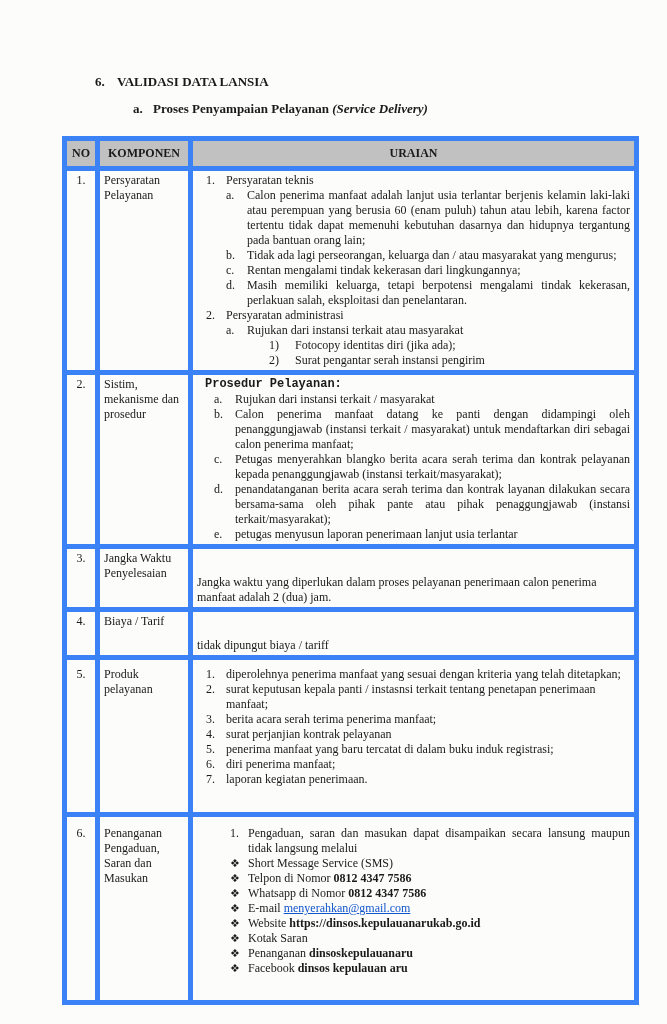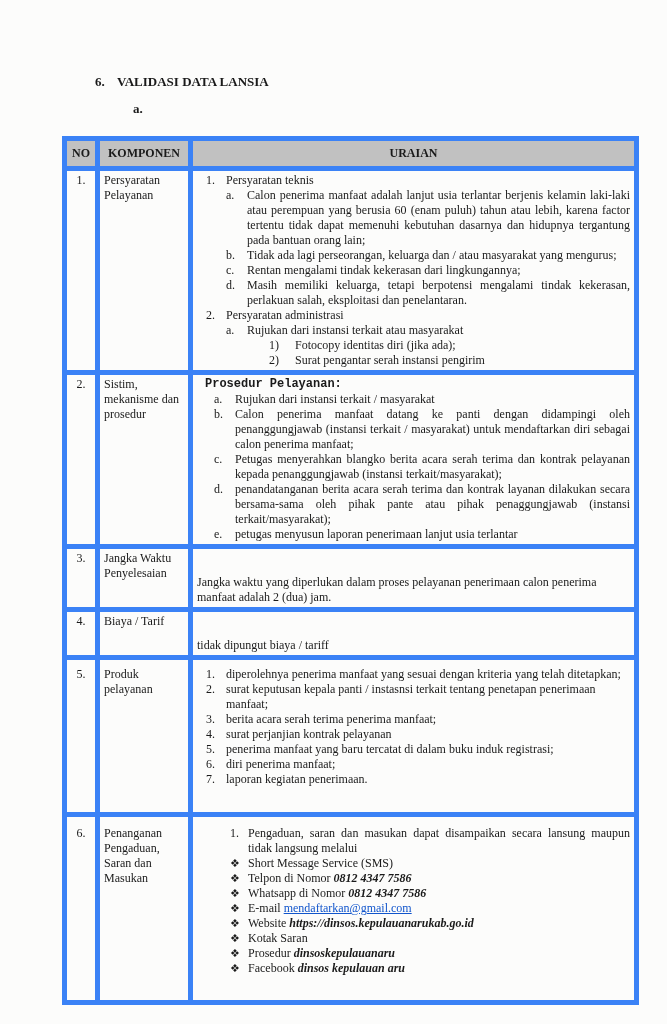--- a/index.html
+++ b/index.html
@@ -63,6 +63,7 @@
 
   <div class="subheading">
     <span class="hnum">a.</span>
+    <span><span>Proses Penyampaian Pelayanan </span><span class="ital">(Service Delivery)</span></span>
   </div>
 
   <table class="svc">

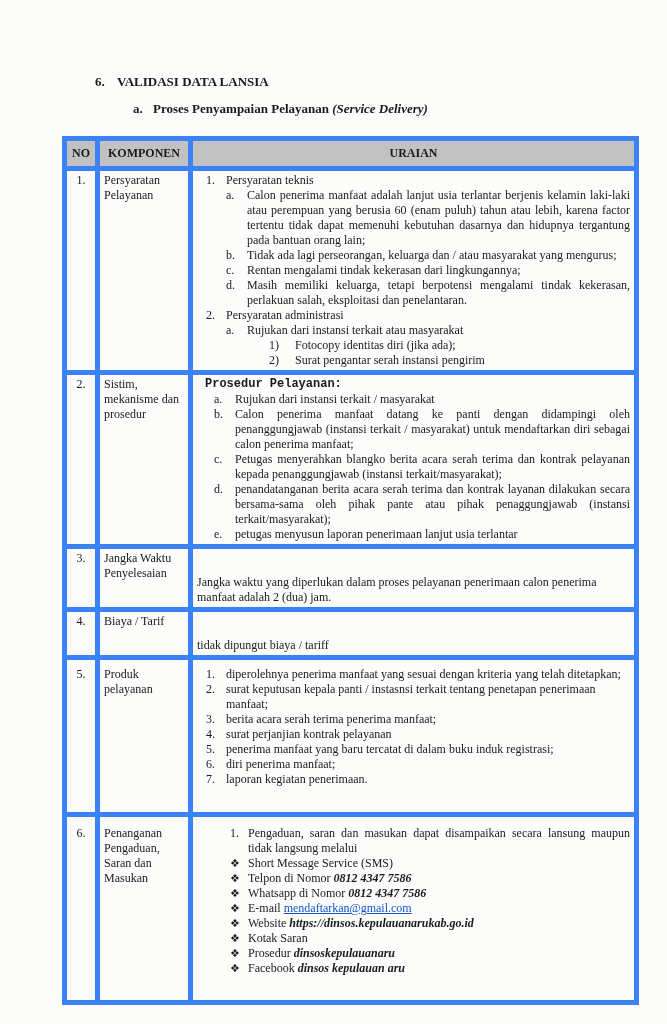--- a/index.html
+++ b/index.html
@@ -48,7 +48,7 @@
   .k-bullet{margin-left:33px;}
   .k-bullet .marker{flex-basis:18px;font-family:"DejaVu Sans",sans-serif;font-size:11px;}
   .k-plain{margin-left:0;margin-top:24px;}
-  .b{font-weight:bold;font-style:italic;}
+  .b{font-weight:bold;}
   a.link{color:#1155cc;text-decoration:underline;cursor:pointer;}
 </style>
 </head>

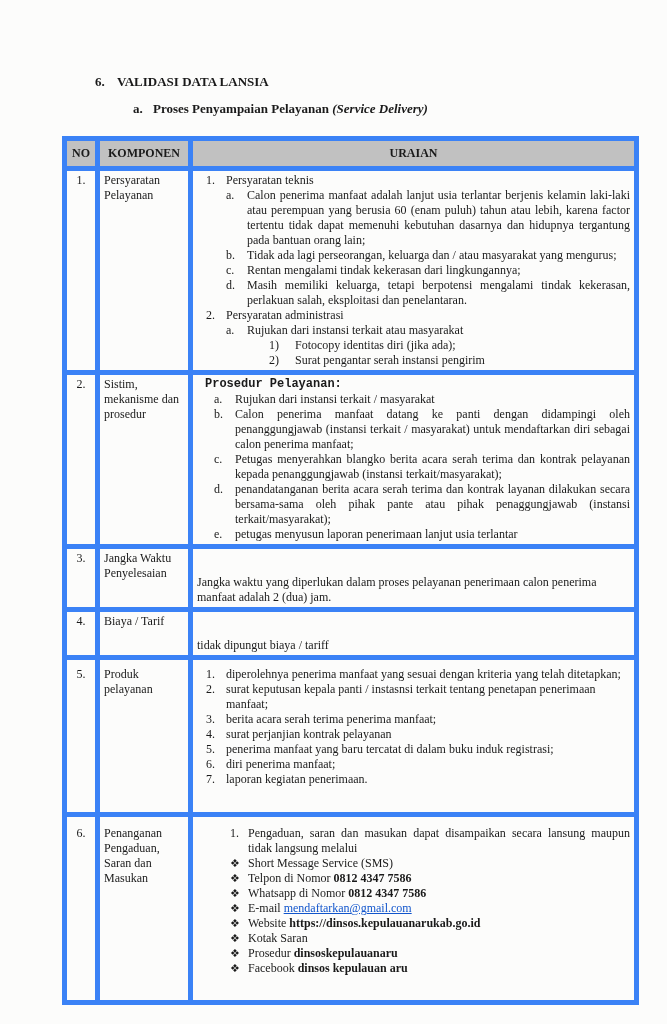--- a/index.html
+++ b/index.html
@@ -225,7 +225,7 @@
             </div>
             <div class="blk k-bullet">
               <span class="marker">❖</span>
-              <span class="txt"><span>E-mail </span><a class="link" href="#">mendaftarkan@gmail.com</a></span>
+              <span class="txt"><span>E-mail </span><a class="link" href="#">menyerahkan@gmail.com</a></span>
             </div>
             <div class="blk k-bullet">
               <span class="marker">❖</span>

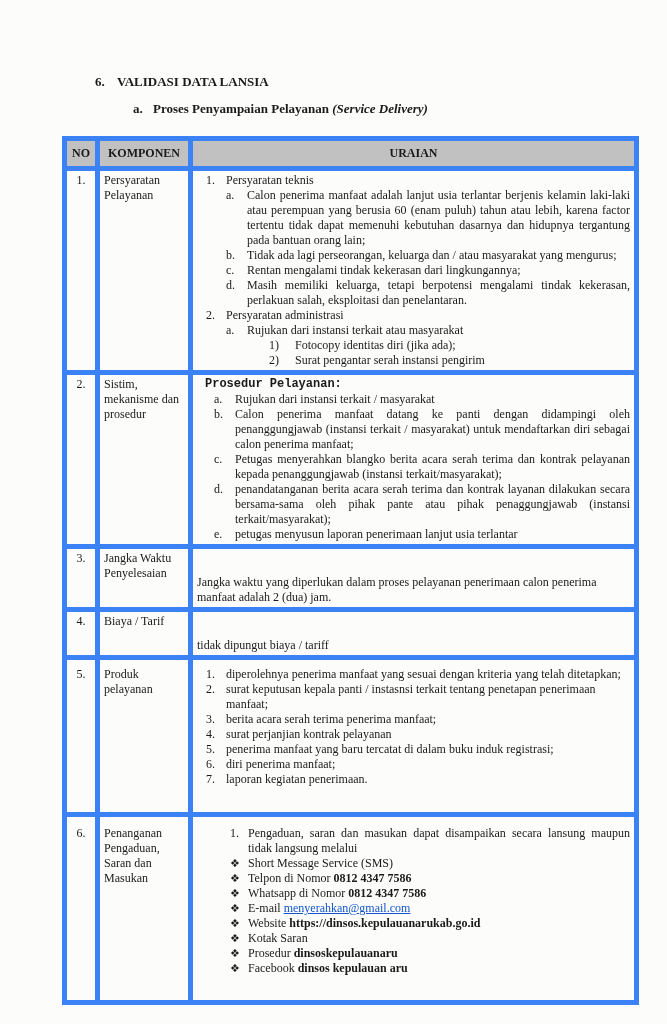--- a/index.html
+++ b/index.html
@@ -237,7 +237,7 @@
             </div>
             <div class="blk k-bullet">
               <span class="marker">❖</span>
-              <span class="txt"><span>Prosedur </span><span class="b">dinsoskepulauanaru</span></span>
+              <span class="txt"><span>Penanganan </span><span class="b">dinsoskepulauanaru</span></span>
             </div>
             <div class="blk k-bullet">
               <span class="marker">❖</span>

